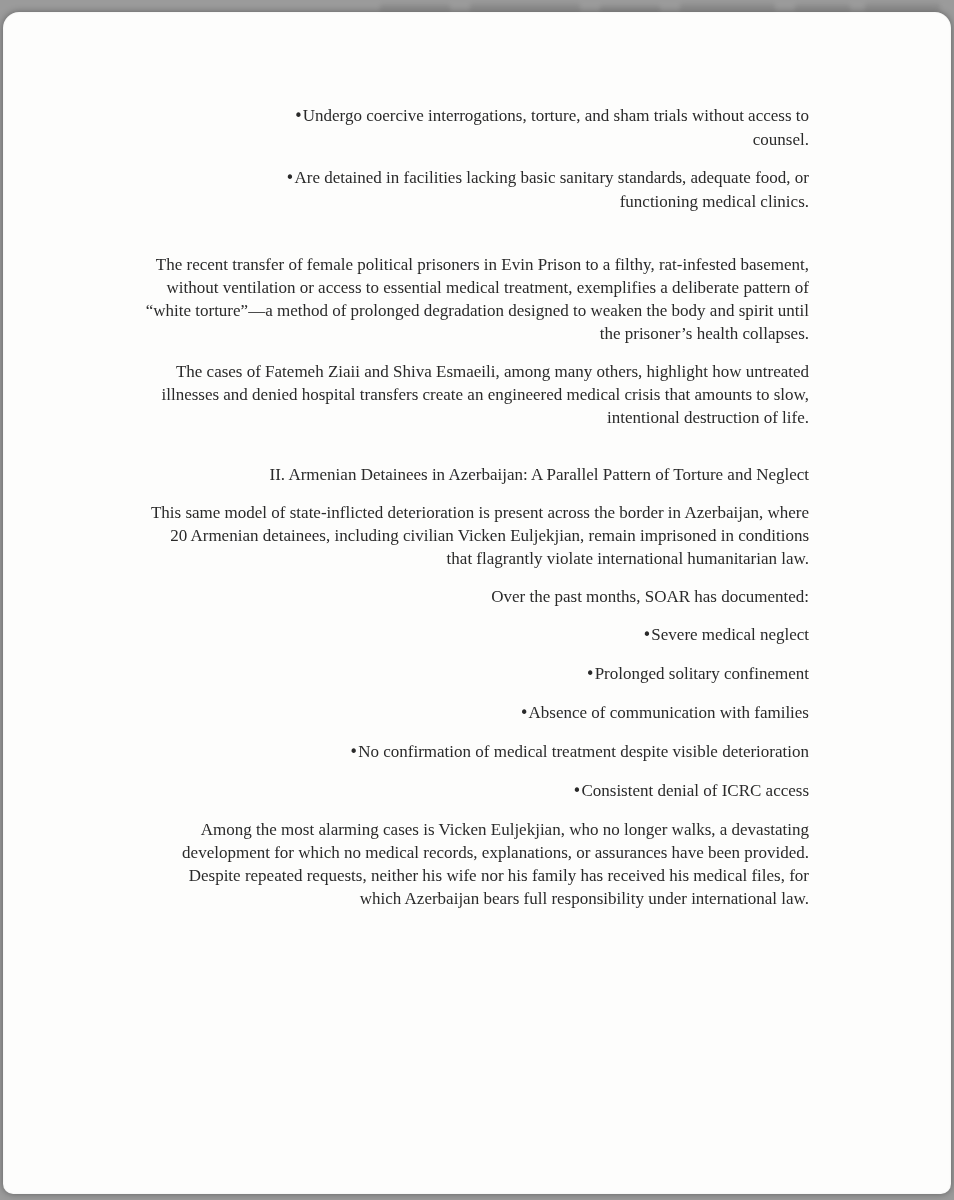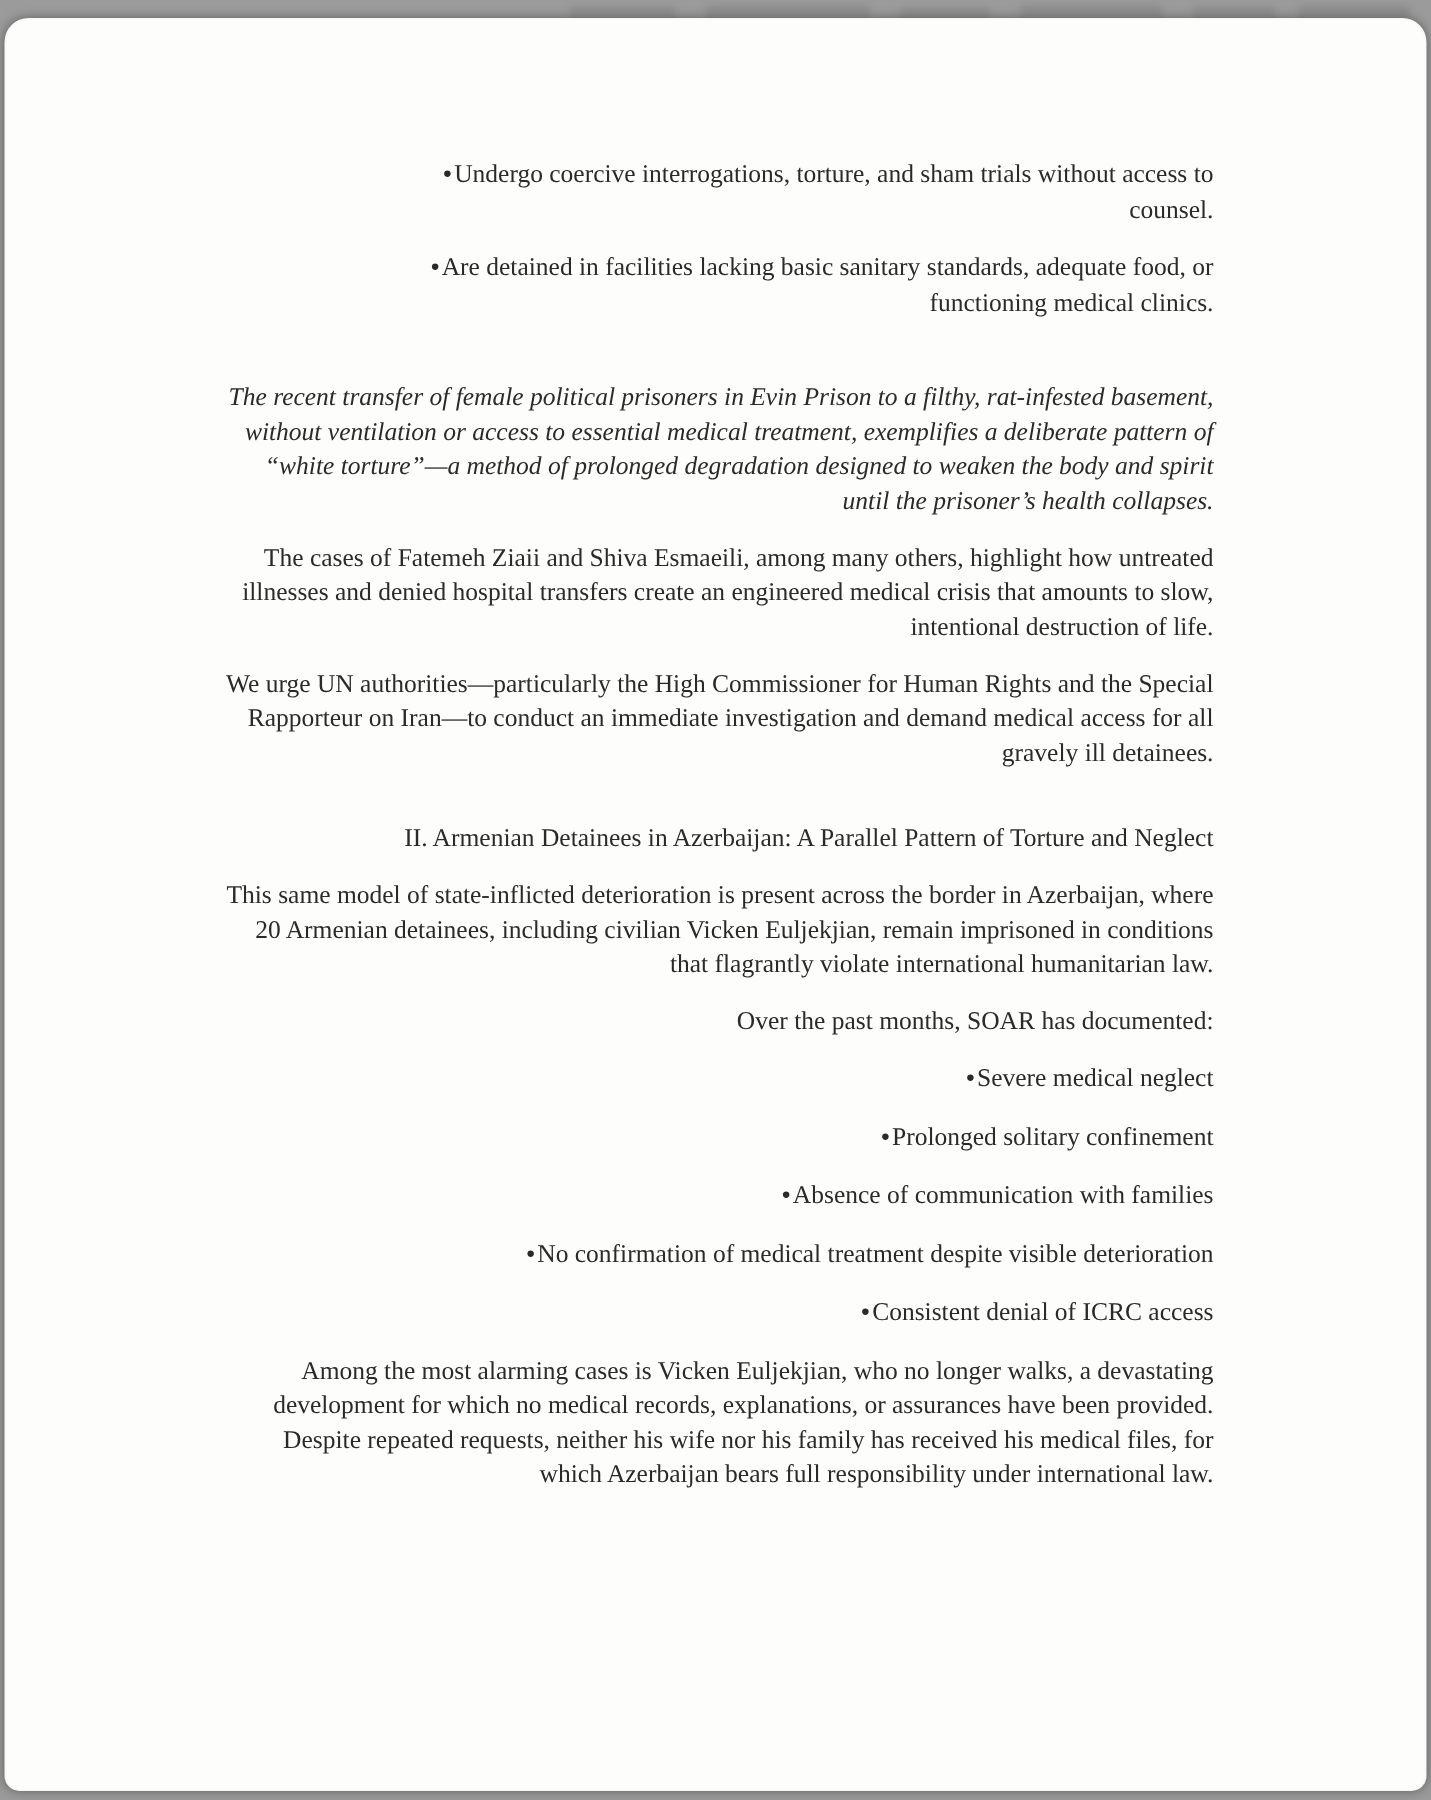--- a/index.html
+++ b/index.html
@@ -38,7 +38,7 @@
     font-family: "DejaVu Sans", sans-serif;
     font-size: 15px;
   }
-  .gap-before { margin-top: 40px; font-style: italic; }
+  .gap-before { margin-top: 40px; }
   .heading { margin-top: 34px; margin-bottom: 15px; }
   
   .artifact {

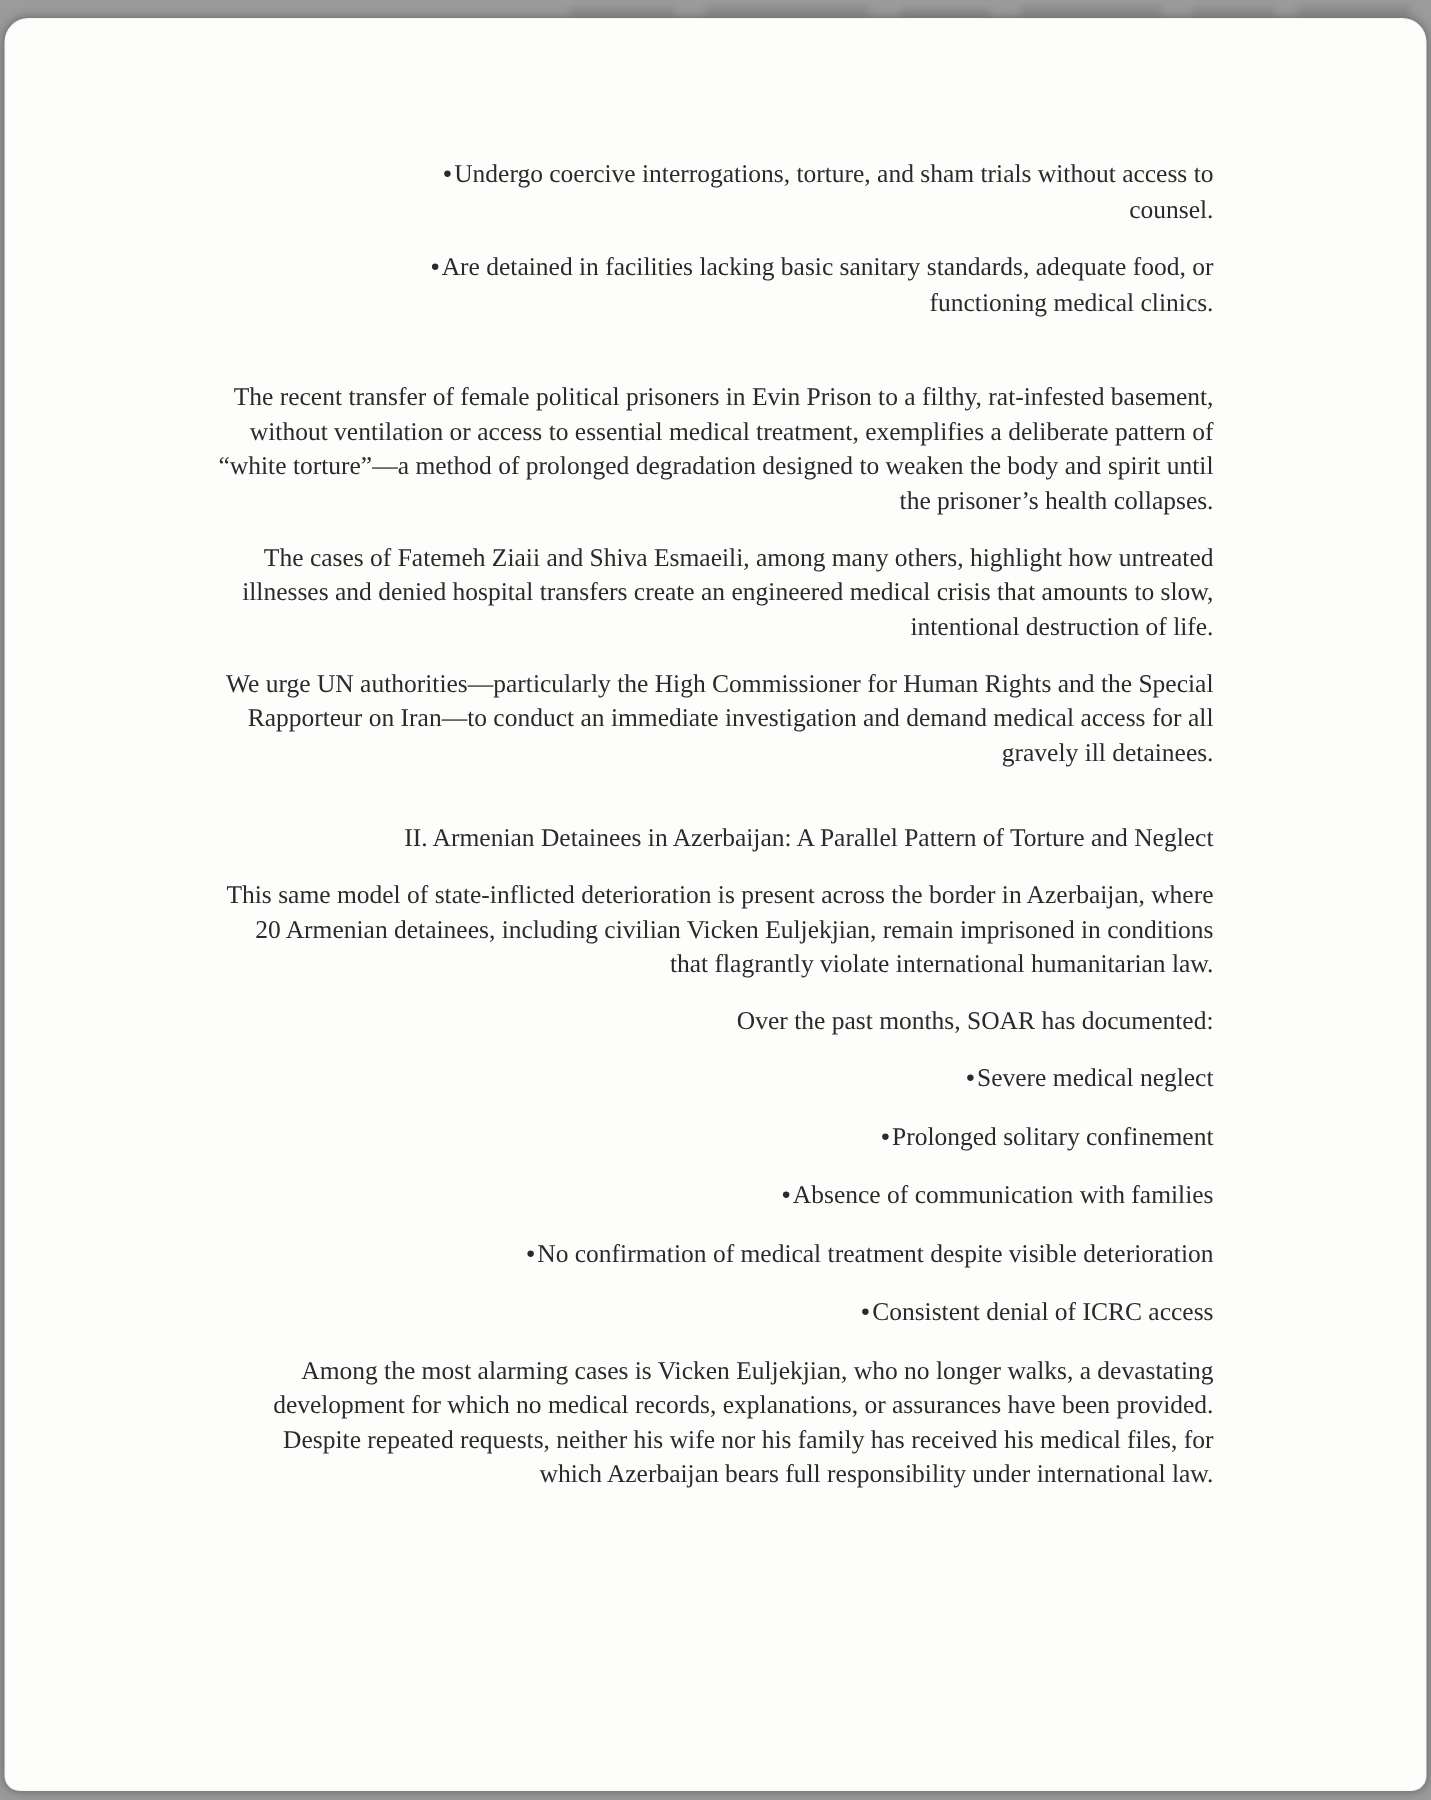--- a/index.html
+++ b/index.html
@@ -87,7 +87,6 @@
 
       <p>The cases of Fatemeh Ziaii and Shiva Esmaeili, among many others, highlight how untreated illnesses and denied hospital transfers create an engineered medical crisis that amounts to slow, intentional destruction of life.</p>
 
-      <p>We urge UN authorities—particularly the High Commissioner for Human Rights and the Special Rapporteur on Iran—to conduct an immediate investigation and demand medical access for all gravely ill detainees.</p>
 
       <p class="heading">II. Armenian Detainees in Azerbaijan: A Parallel Pattern of Torture and Neglect</p>
 

